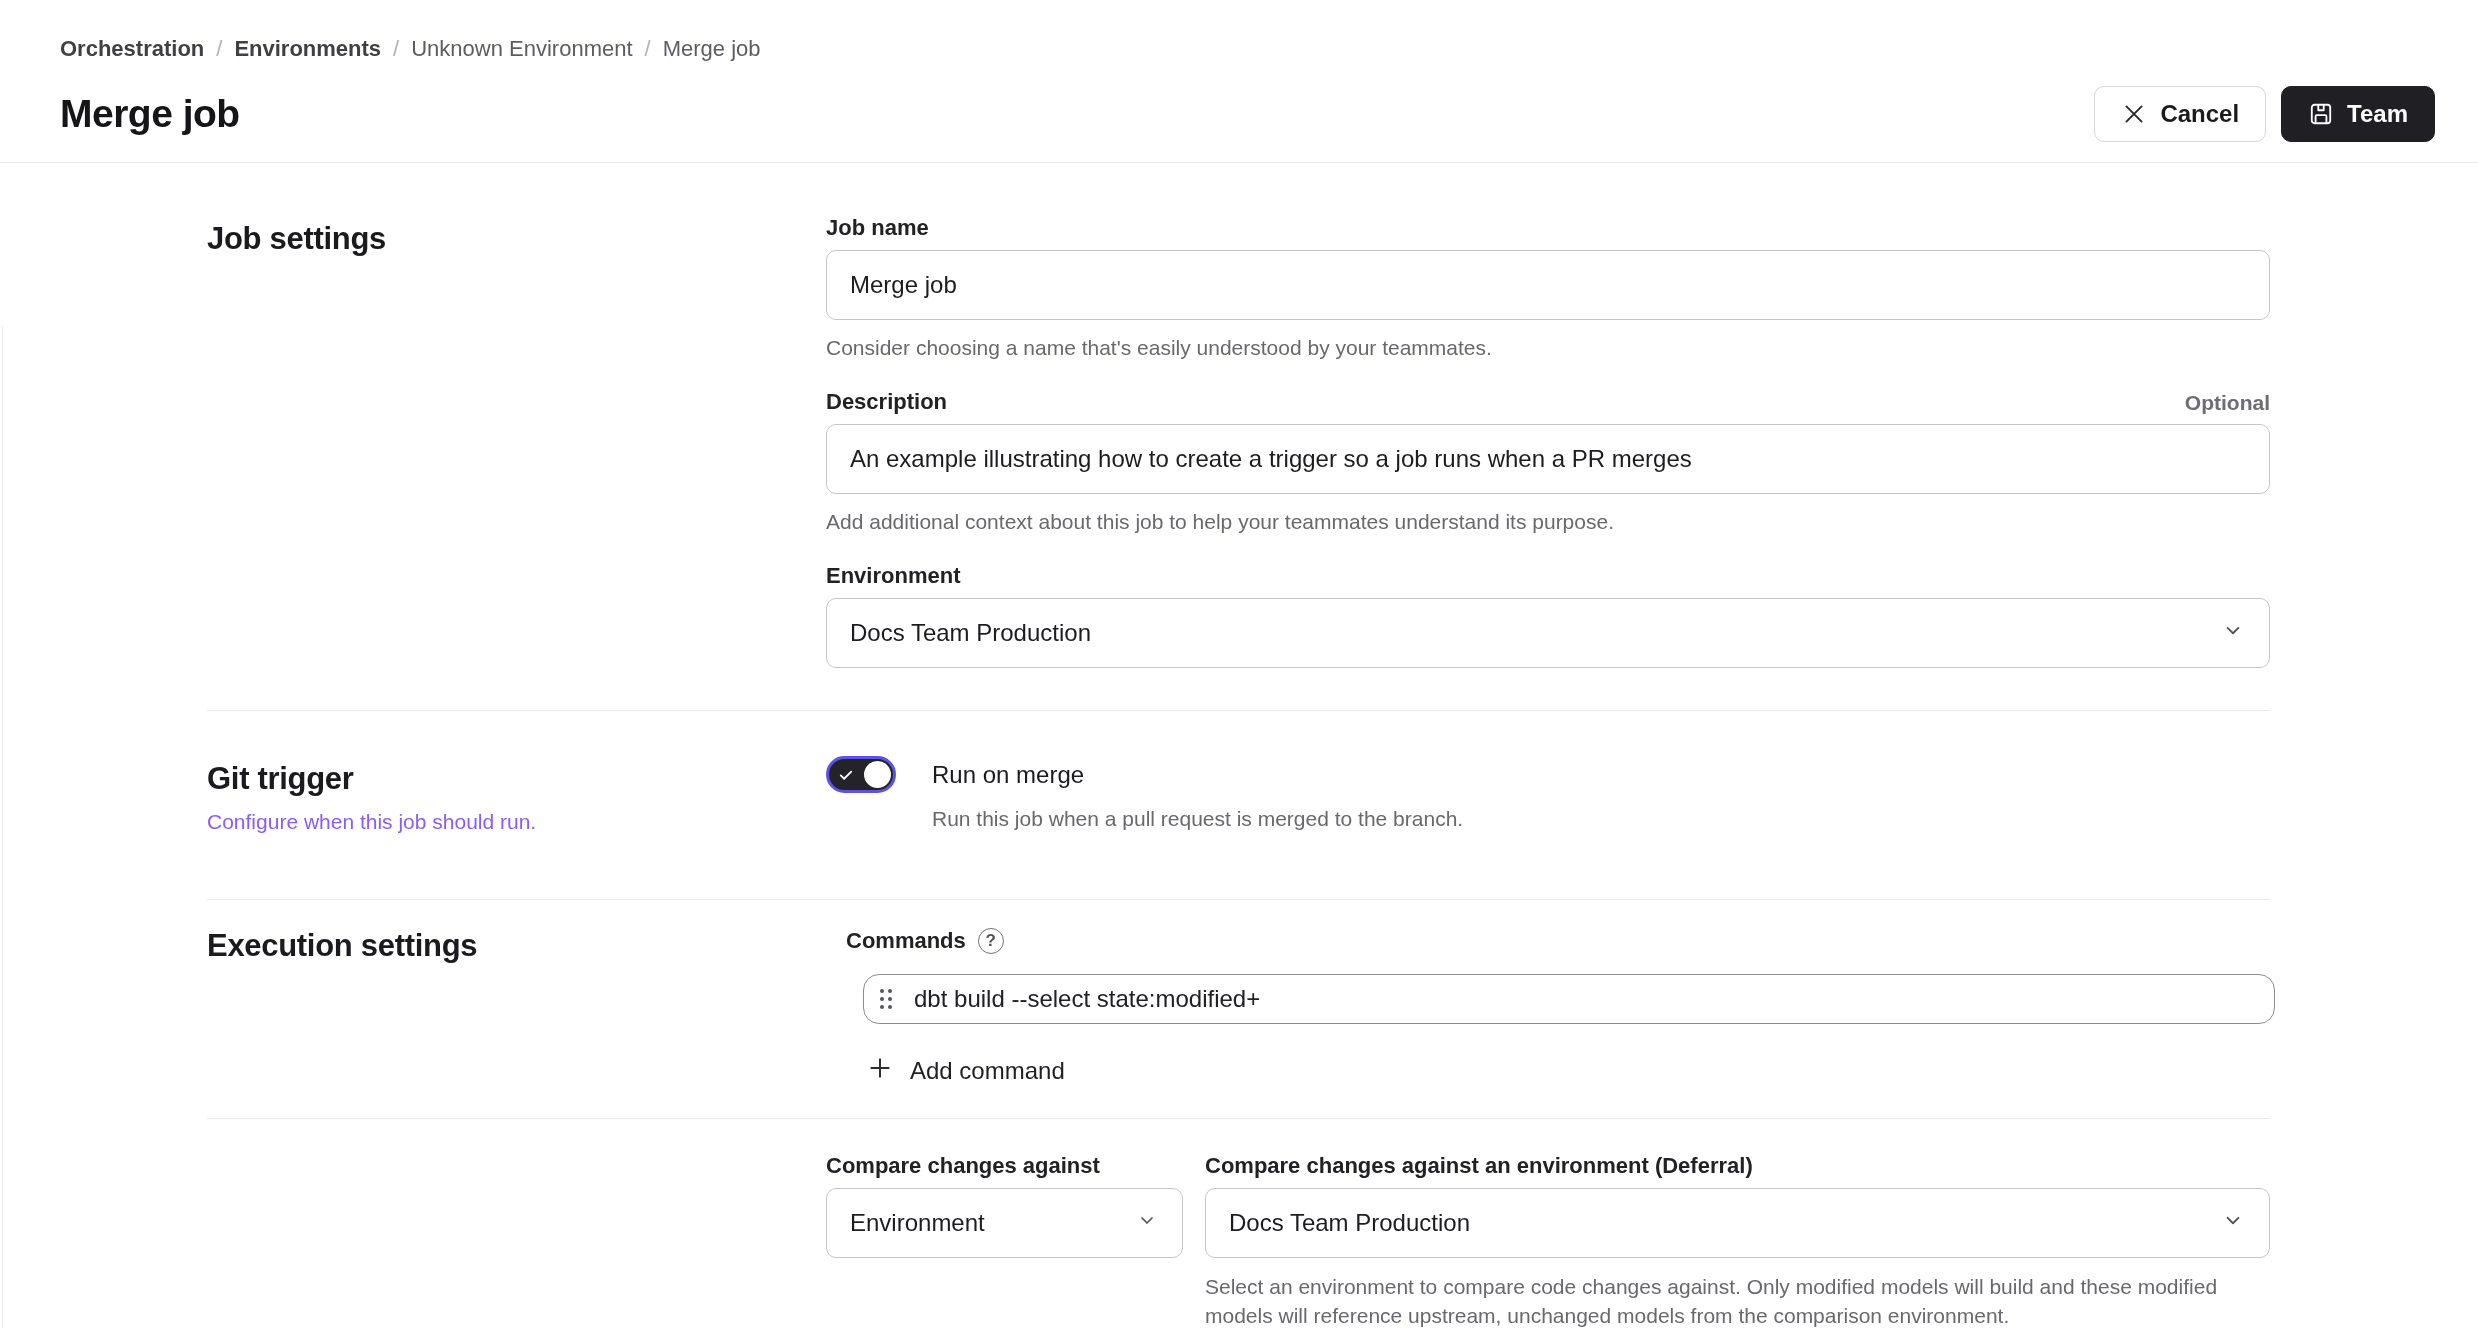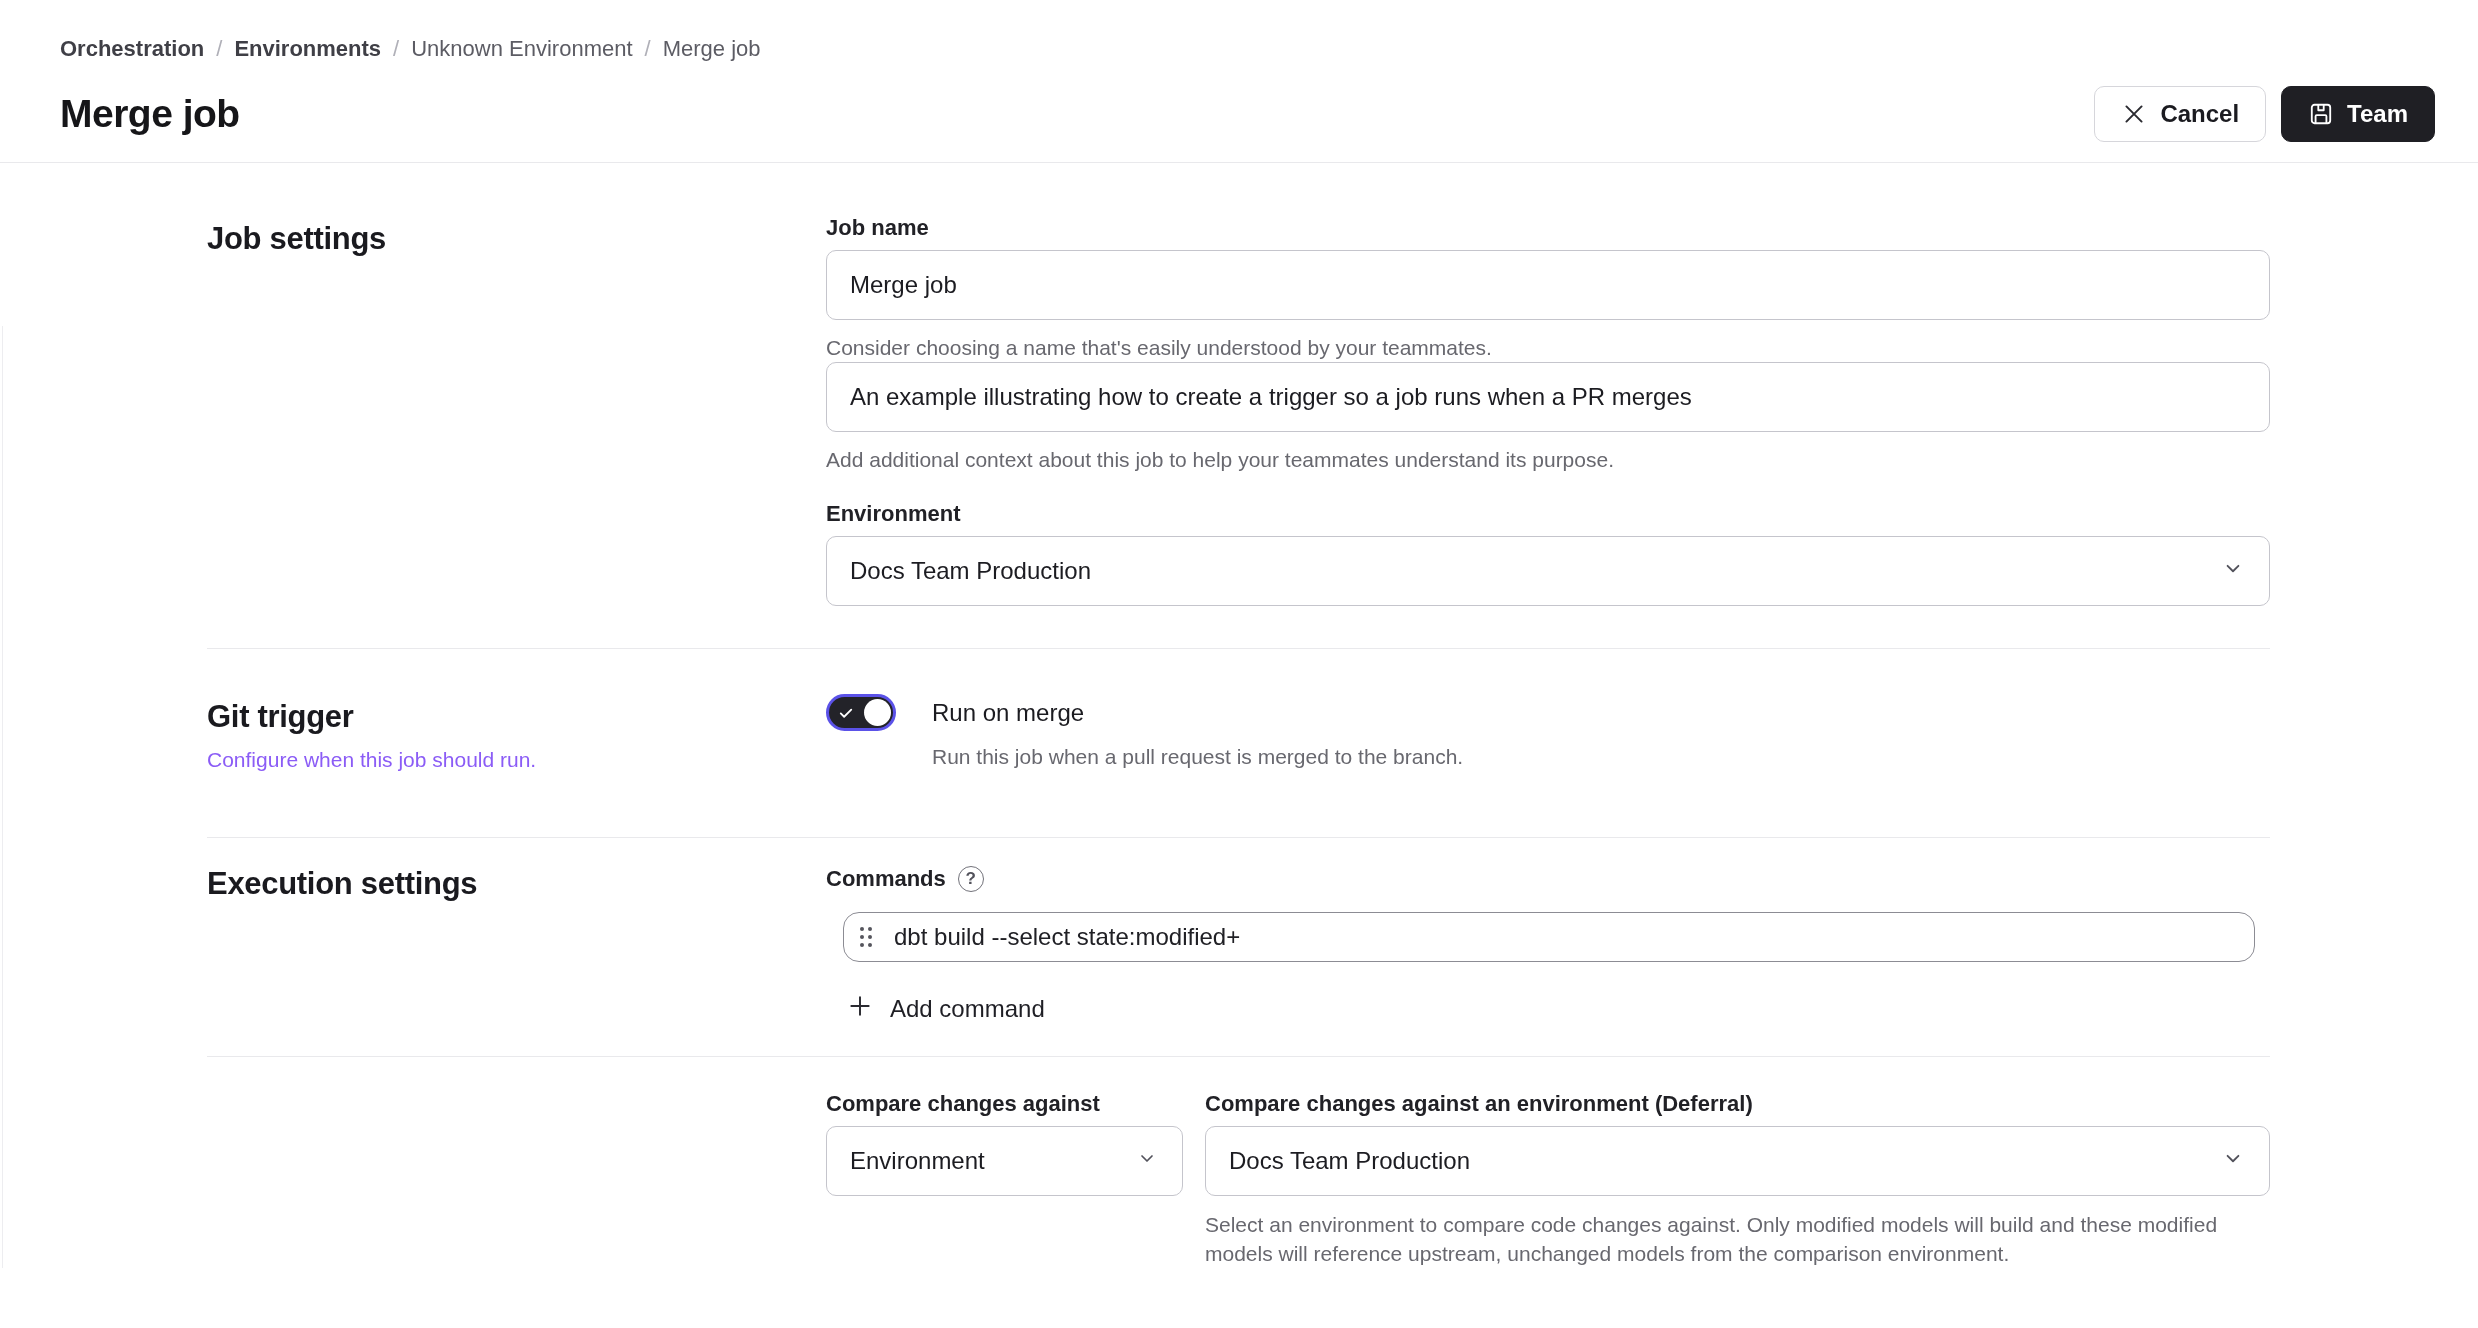--- a/index.html
+++ b/index.html
@@ -122,6 +122,10 @@
       <input type="text" class="text-input" value="Merge job" style="">
       <p class="helper">Consider choosing a name that's easily understood by your teammates.</p>
 
+      <div class="label-row gap-block">
+        <label class="field-label">Description</label>
+        <span class="optional-tag">Optional</span>
+      </div>
       <input type="text" class="text-input" value="An example illustrating how to create a trigger so a job runs when a PR merges" style="">
       <p class="helper">Add additional context about this job to help your teammates understand its purpose.</p>
 

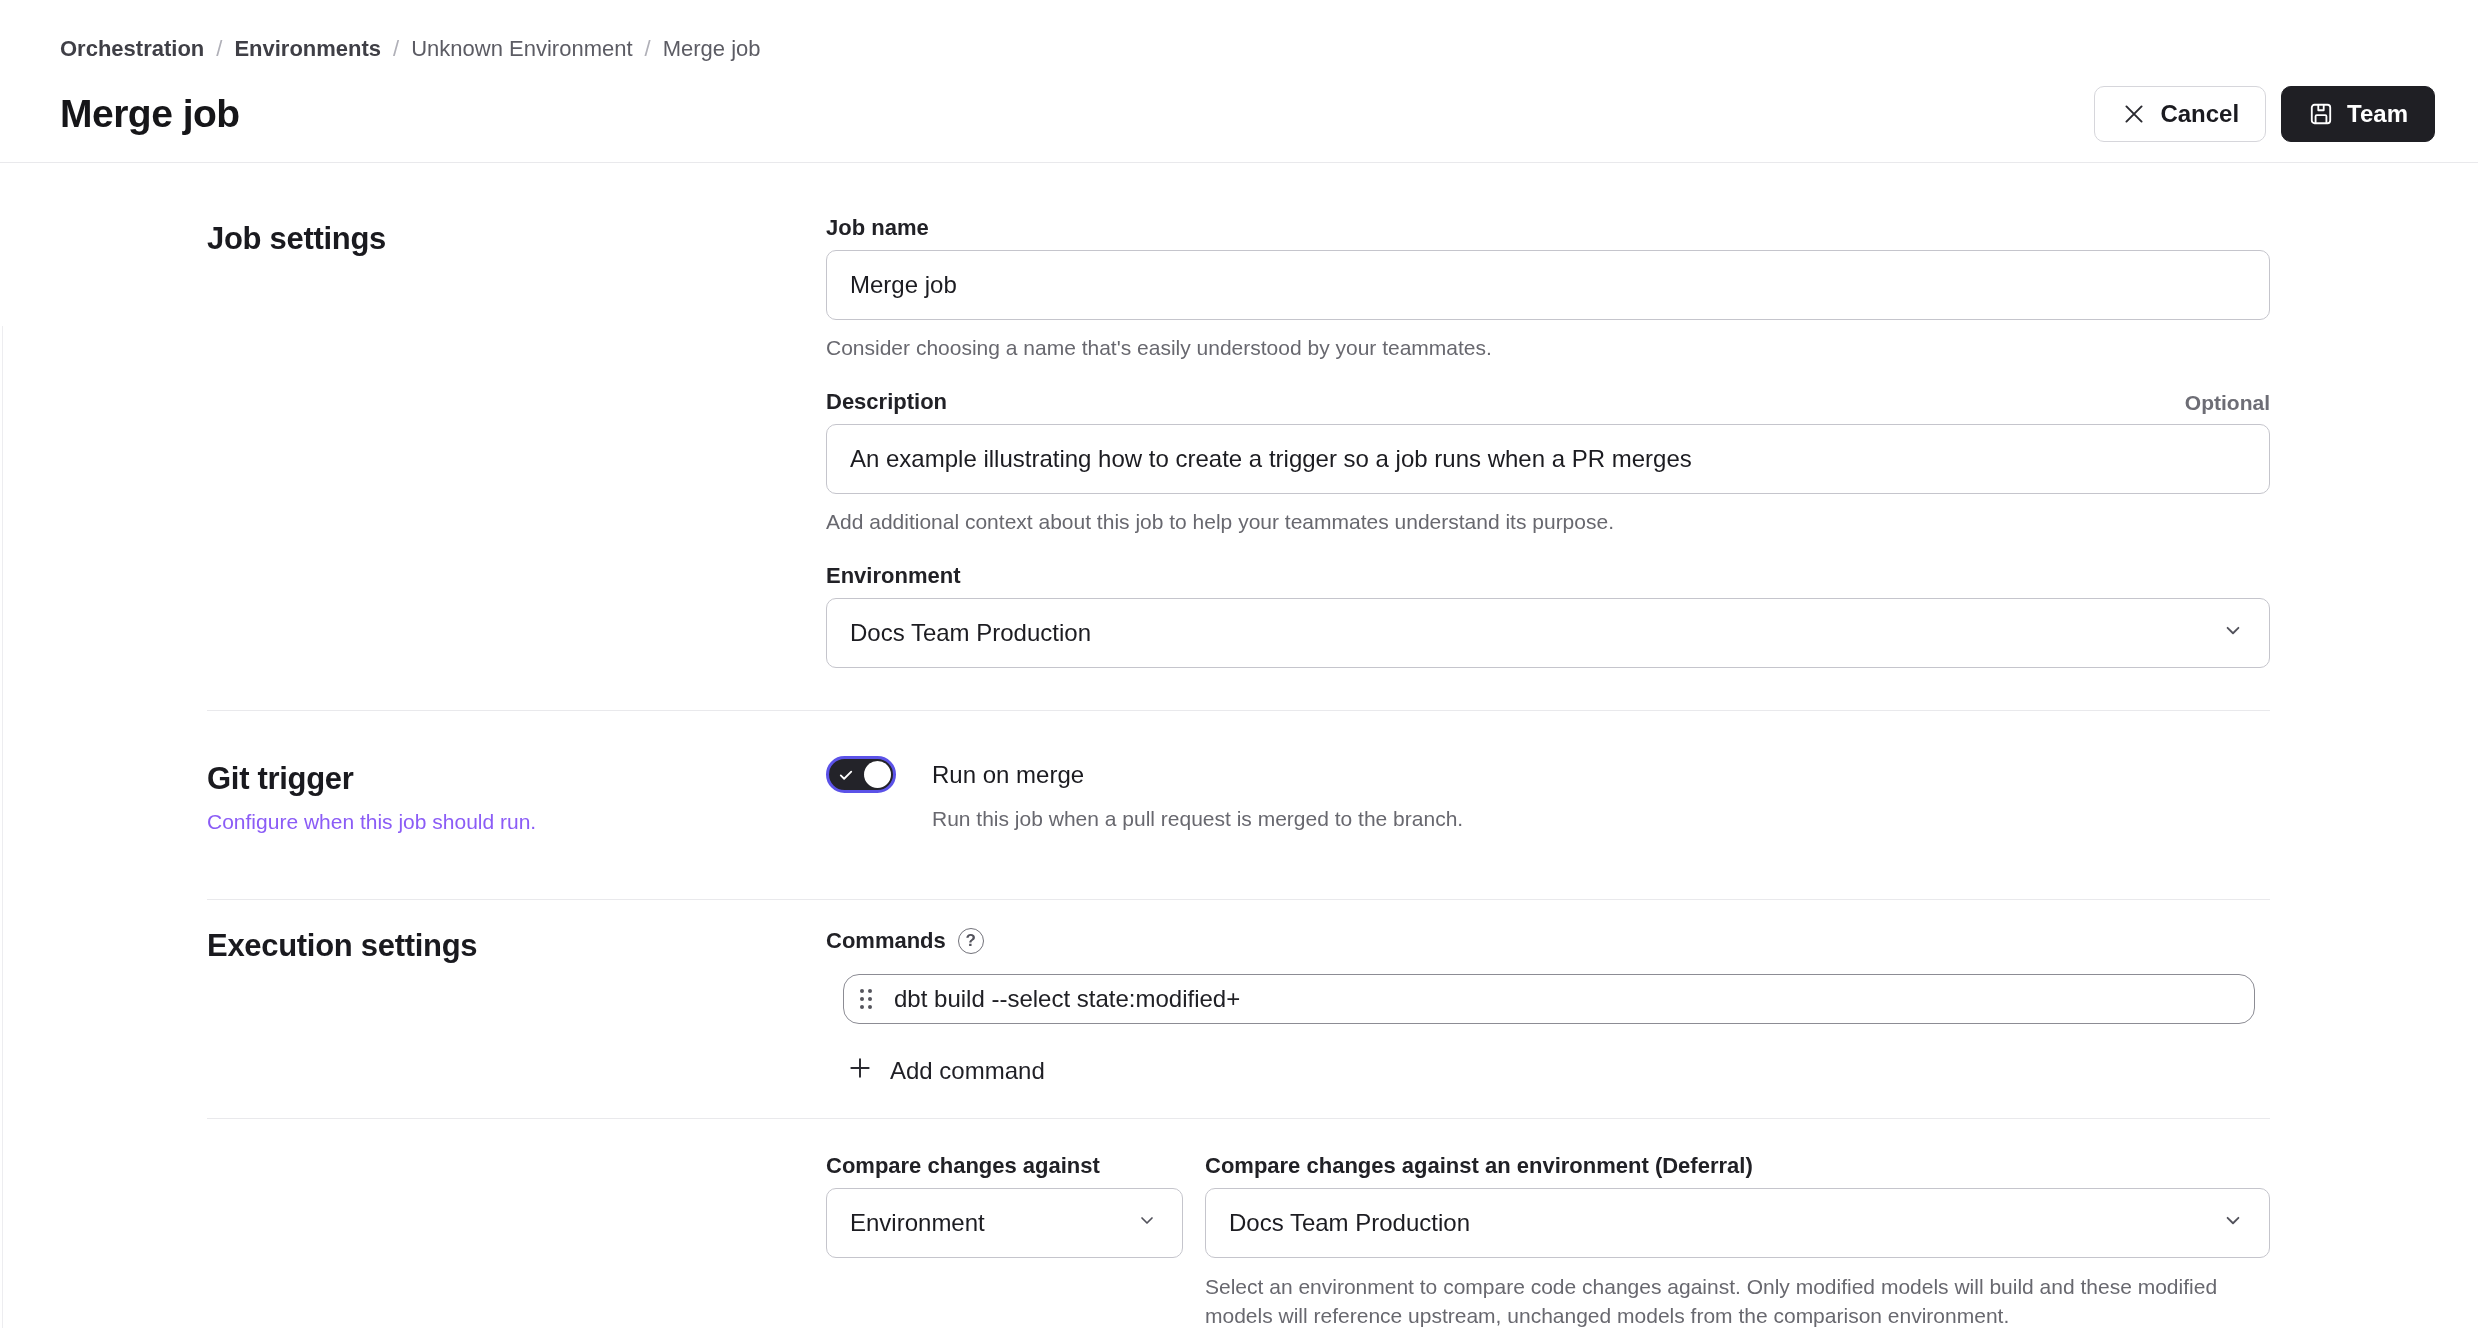--- a/index.html
+++ b/index.html
@@ -56,7 +56,7 @@
   .toggle-desc { grid-column:2; grid-row:2; font-size:21px; color:#68686f; margin-top:14px; }
 
   
-  .sec-exec { padding:28px 0 31px; }
+  .sec-exec { padding:28px 0 31px;gap:20px; }
   .commands-label-row { display:flex; align-items:center; gap:12px; }
   .help-circle { width:26px; height:26px; border-radius:50%; border:1.5px solid #72727a; color:#52525b; font-size:17px; font-weight:600; display:flex; align-items:center; justify-content:center; cursor:pointer; }
   .command-row { margin:20px 0 0 17px; width:1412px; height:50px; border:1px solid #8c8c94; border-radius:16px; display:flex; align-items:center; padding:0 16px; gap:22px; background:#fff; }

